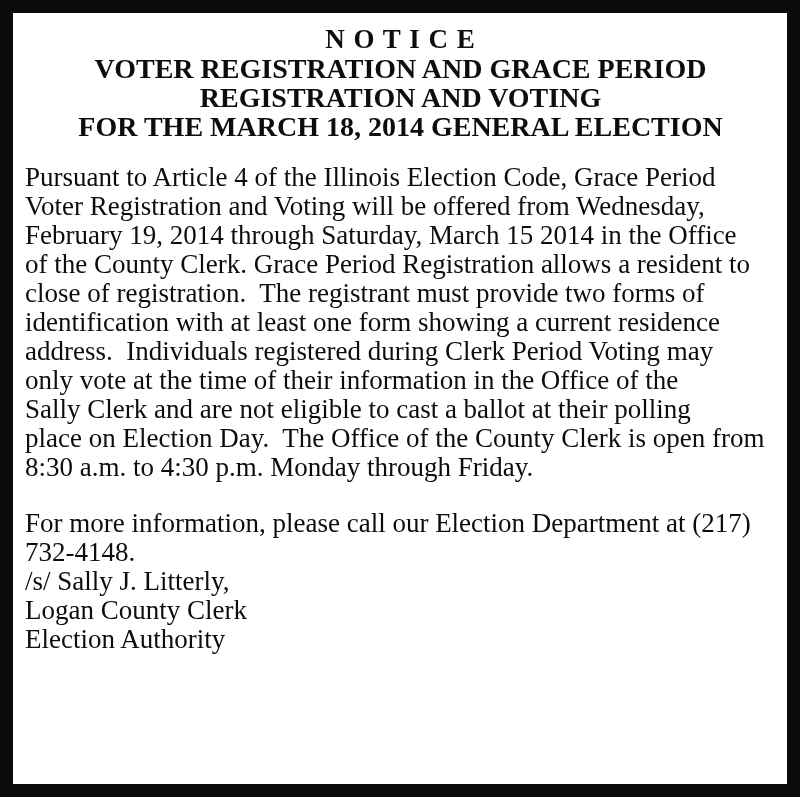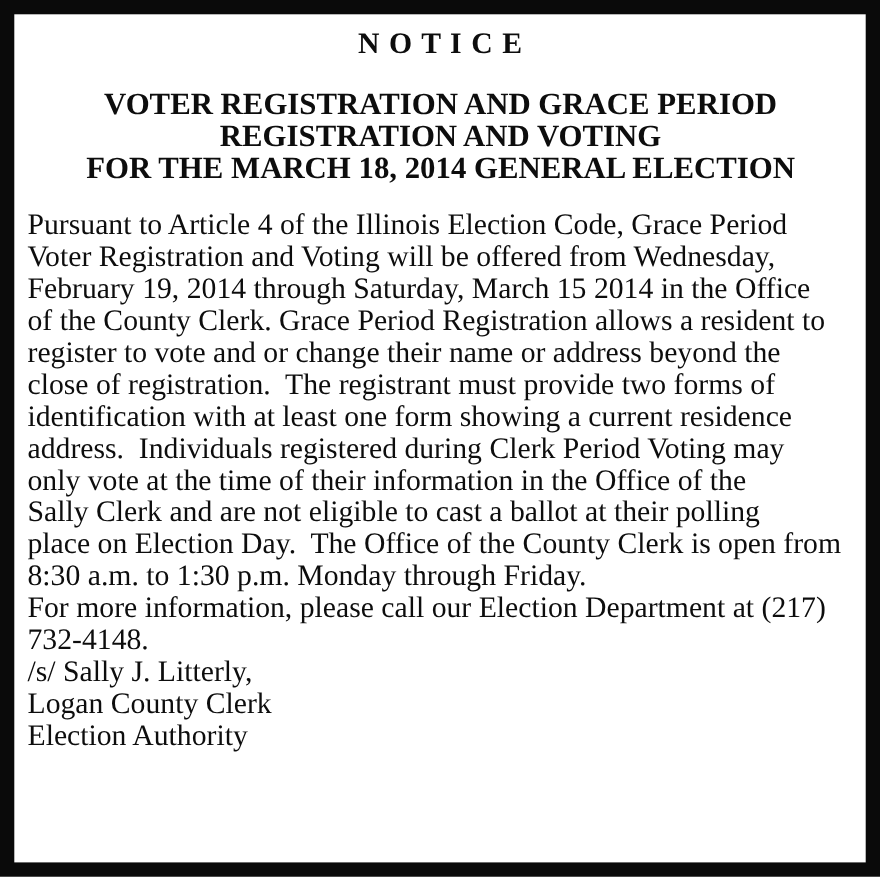--- a/index.html
+++ b/index.html
@@ -28,7 +28,6 @@
     white-space: pre;
   }
   .heading-block {
-    margin-top: 27px;
     text-align: center;
     font-size: 28px;
     font-weight: bold;

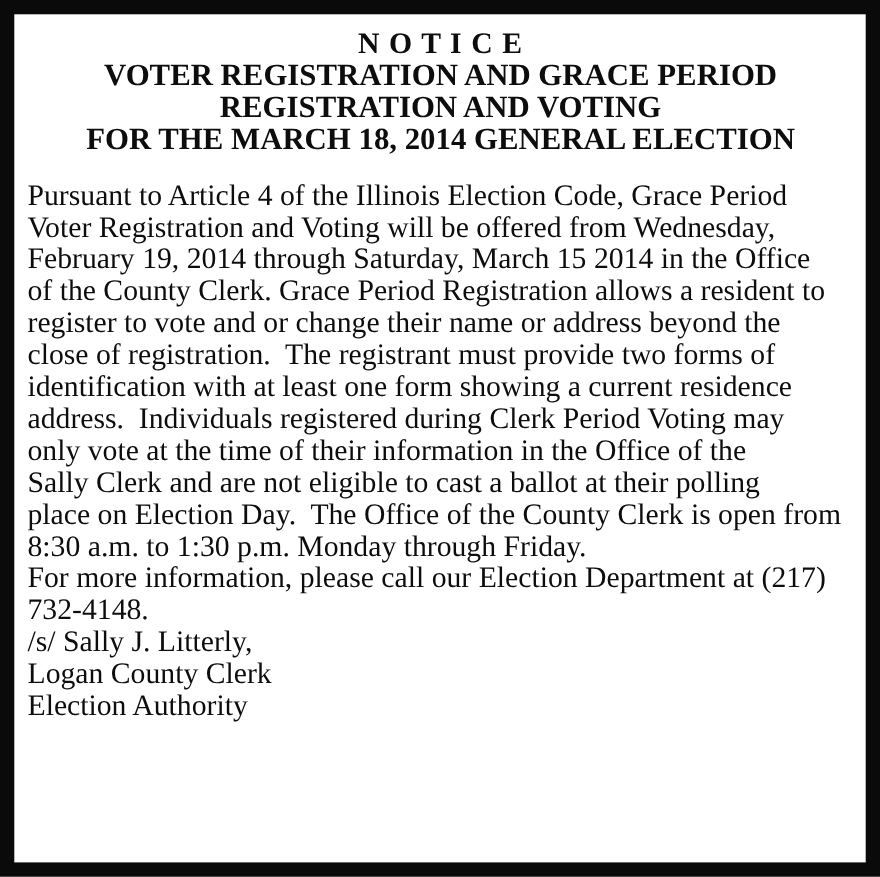--- a/index.html
+++ b/index.html
@@ -68,7 +68,6 @@
     <div class="line">Voter Registration and Voting will be offered from Wednesday,</div>
     <div class="line">February 19, 2014 through Saturday, March 15 2014 in the Office</div>
     <div class="line">of the County Clerk. Grace Period Registration allows a resident to</div>
-    <div class="line">register to vote and or change their name or address beyond the</div>
     <div class="line">close of registration.  The registrant must provide two forms of</div>
     <div class="line">identification with at least one form showing a current residence</div>
     <div class="line">address.  Individuals registered during Clerk Period Voting may</div>

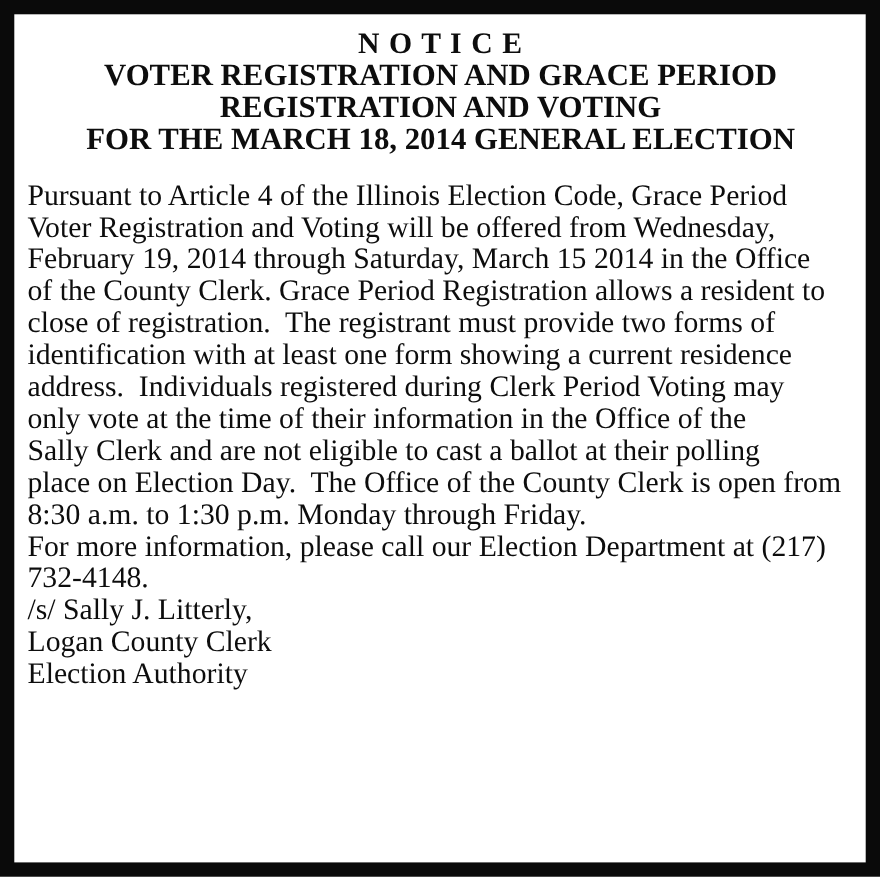--- a/index.html
+++ b/index.html
@@ -74,7 +74,7 @@
     <div class="line">only vote at the time of their information in the Office of the</div>
     <div class="line">Sally Clerk and are not eligible to cast a ballot at their polling</div>
     <div class="line">place on Election Day.  The Office of the County Clerk is open from</div>
-    <div class="line">8:30 a.m. to 1:30 p.m. Monday through Friday.</div>
+    <div class="line">8:30 a.m. to 4:30 p.m. Monday through Friday.</div>
   </div>
 
   <div class="contact-block">

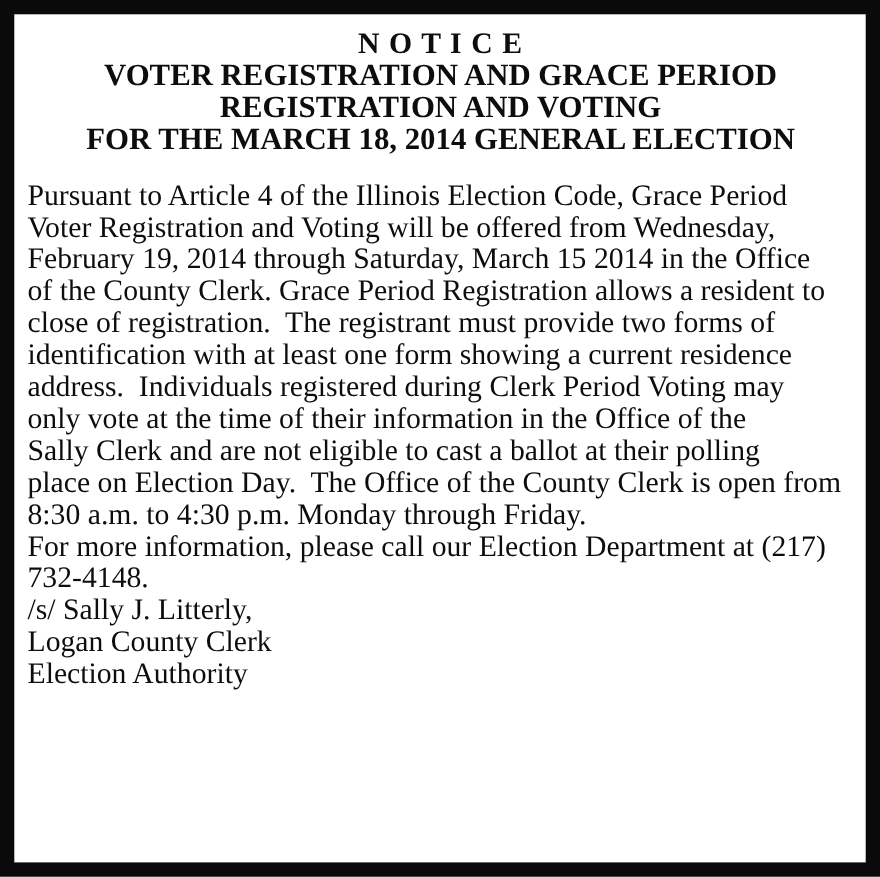--- a/index.html
+++ b/index.html
@@ -39,6 +39,7 @@
     line-height: 29px;
   }
   .contact-block {
+    margin-top: 27px;
     font-size: 27px;
     line-height: 29px;
   }

